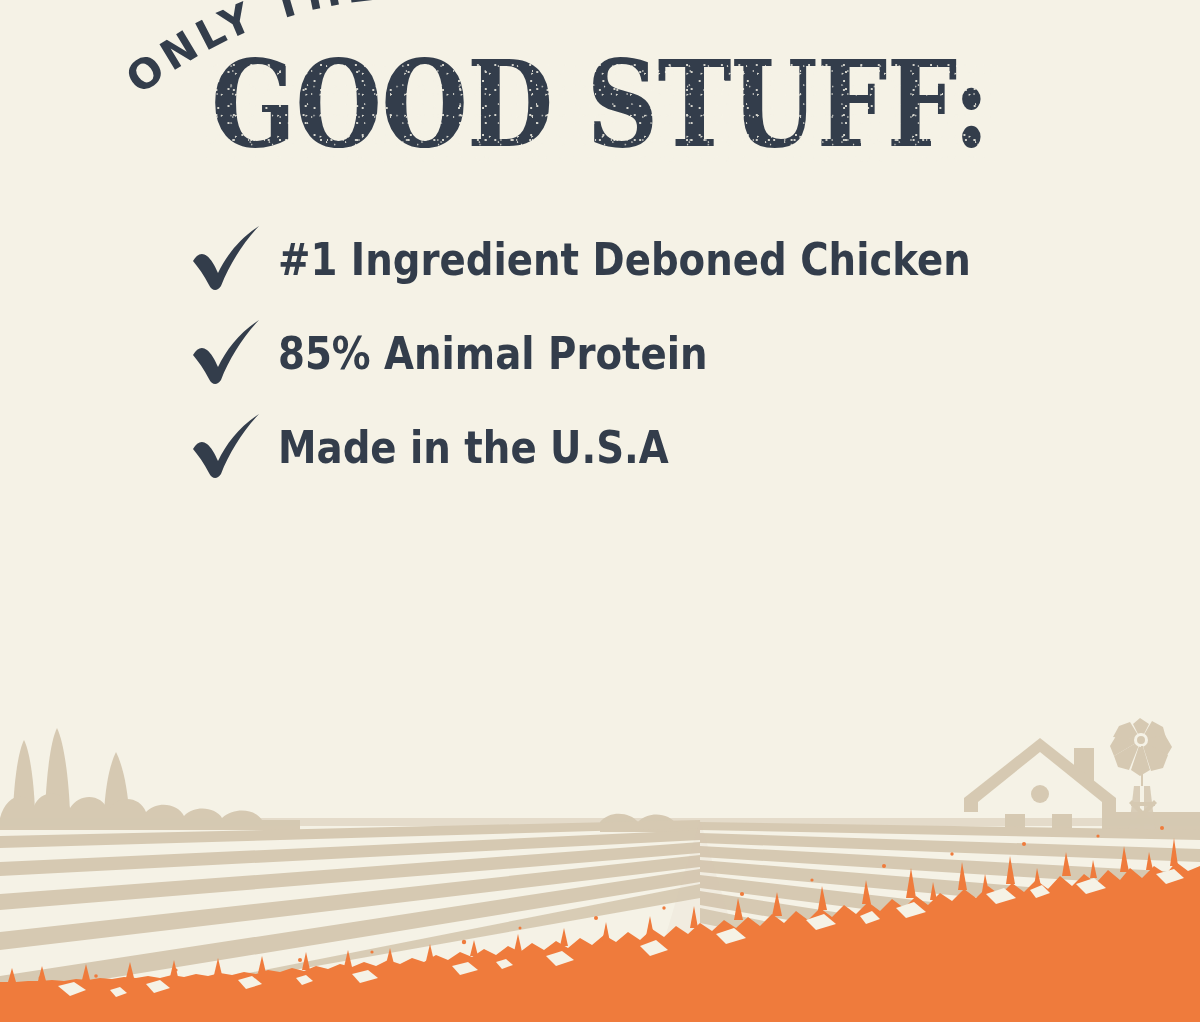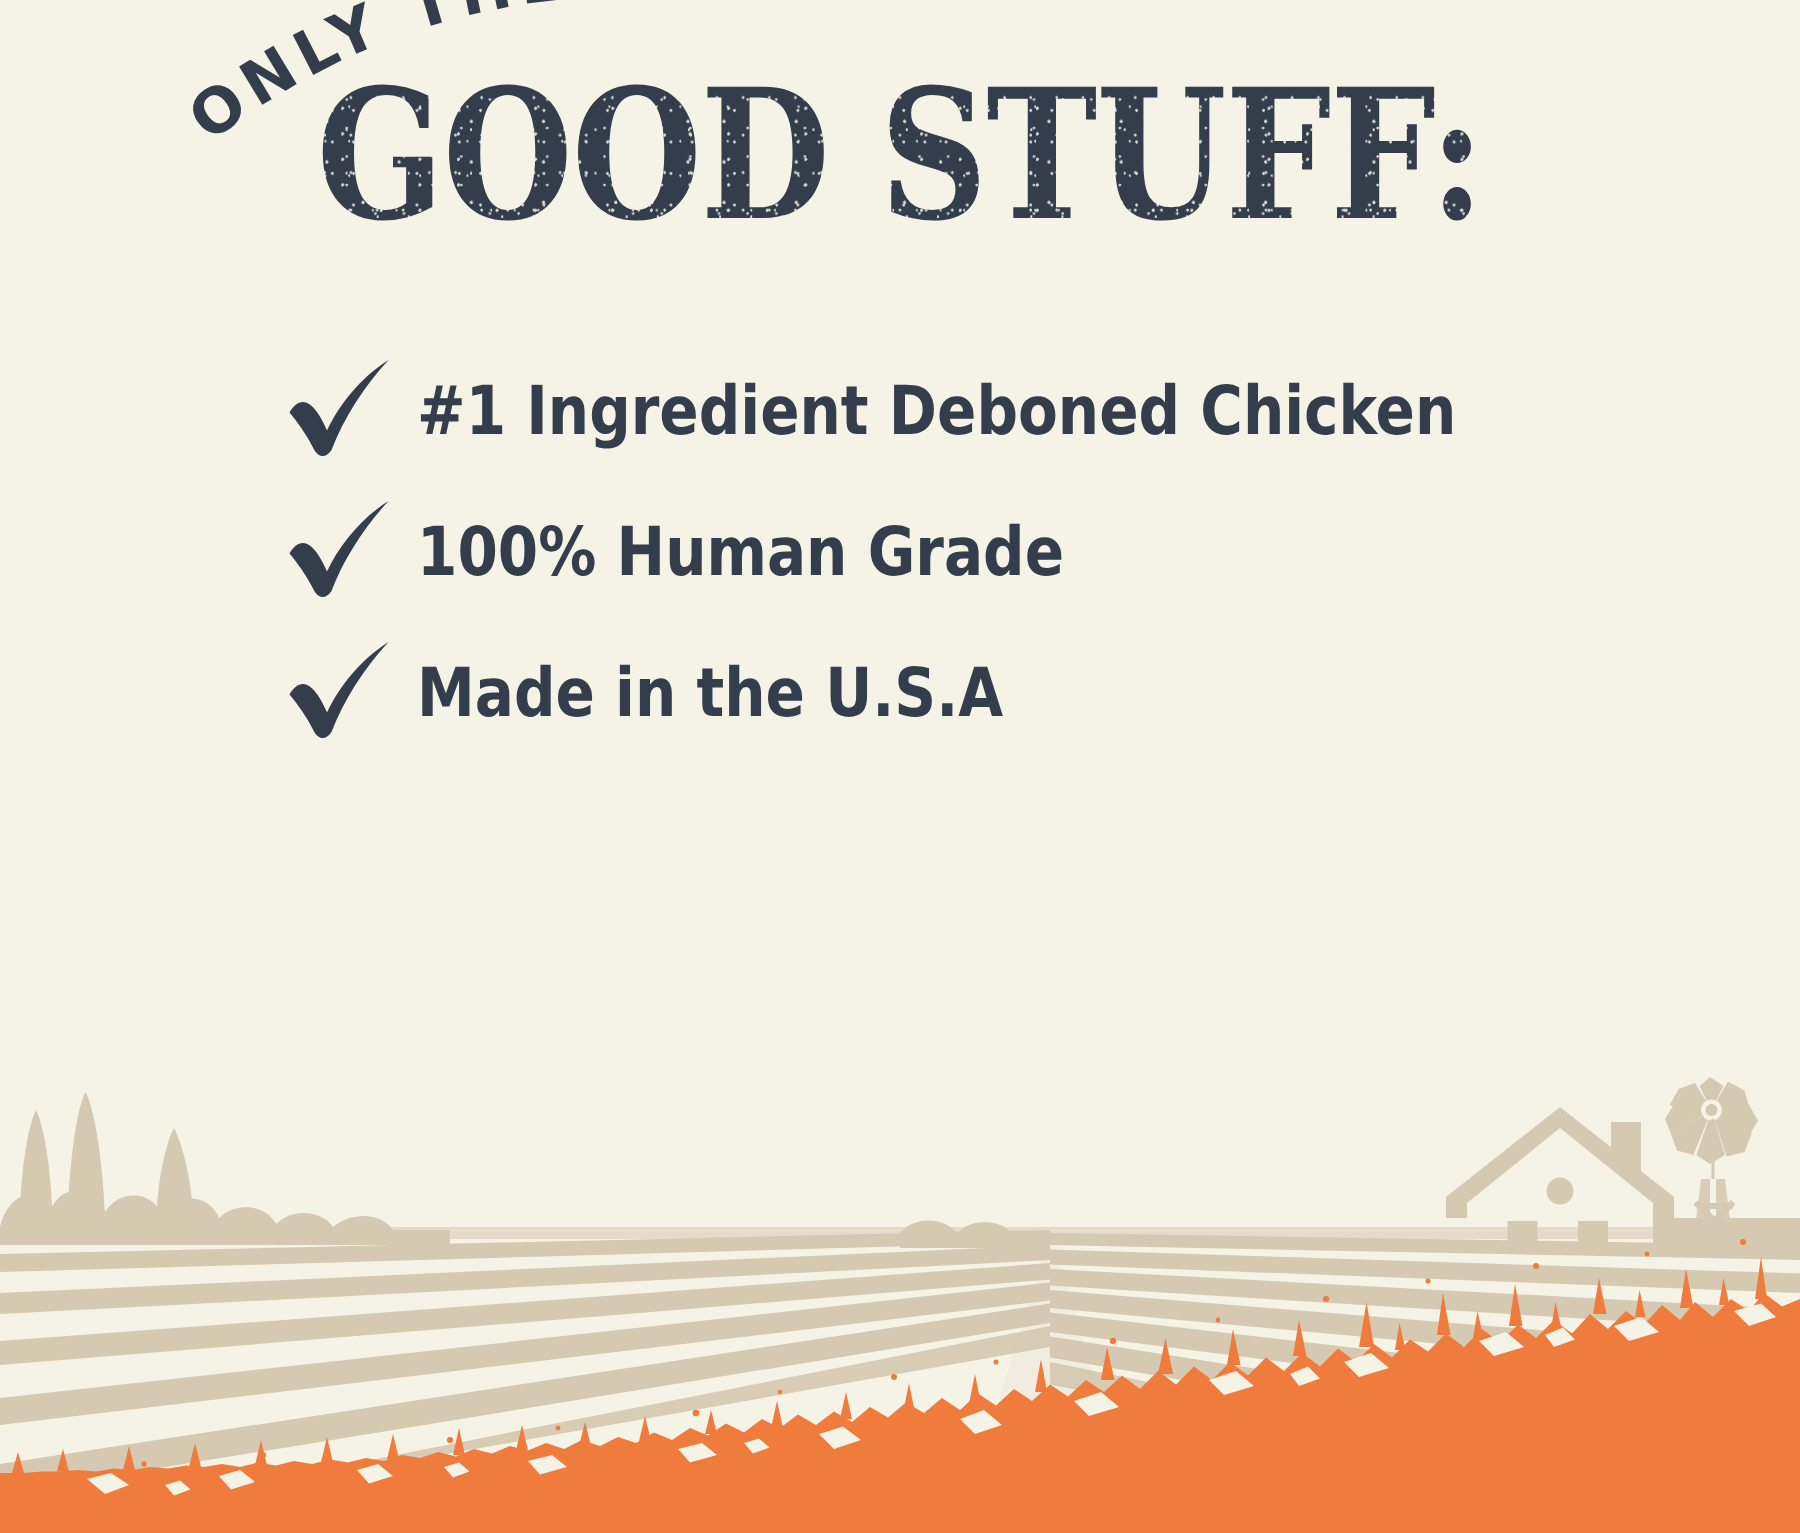--- a/index.html
+++ b/index.html
@@ -82,7 +82,7 @@
   .benefit-list {
     position: absolute;
     left: 190px;
-    top: 226px;
+    top: 212px;
     width: 960px;
   }
   .benefit-row {

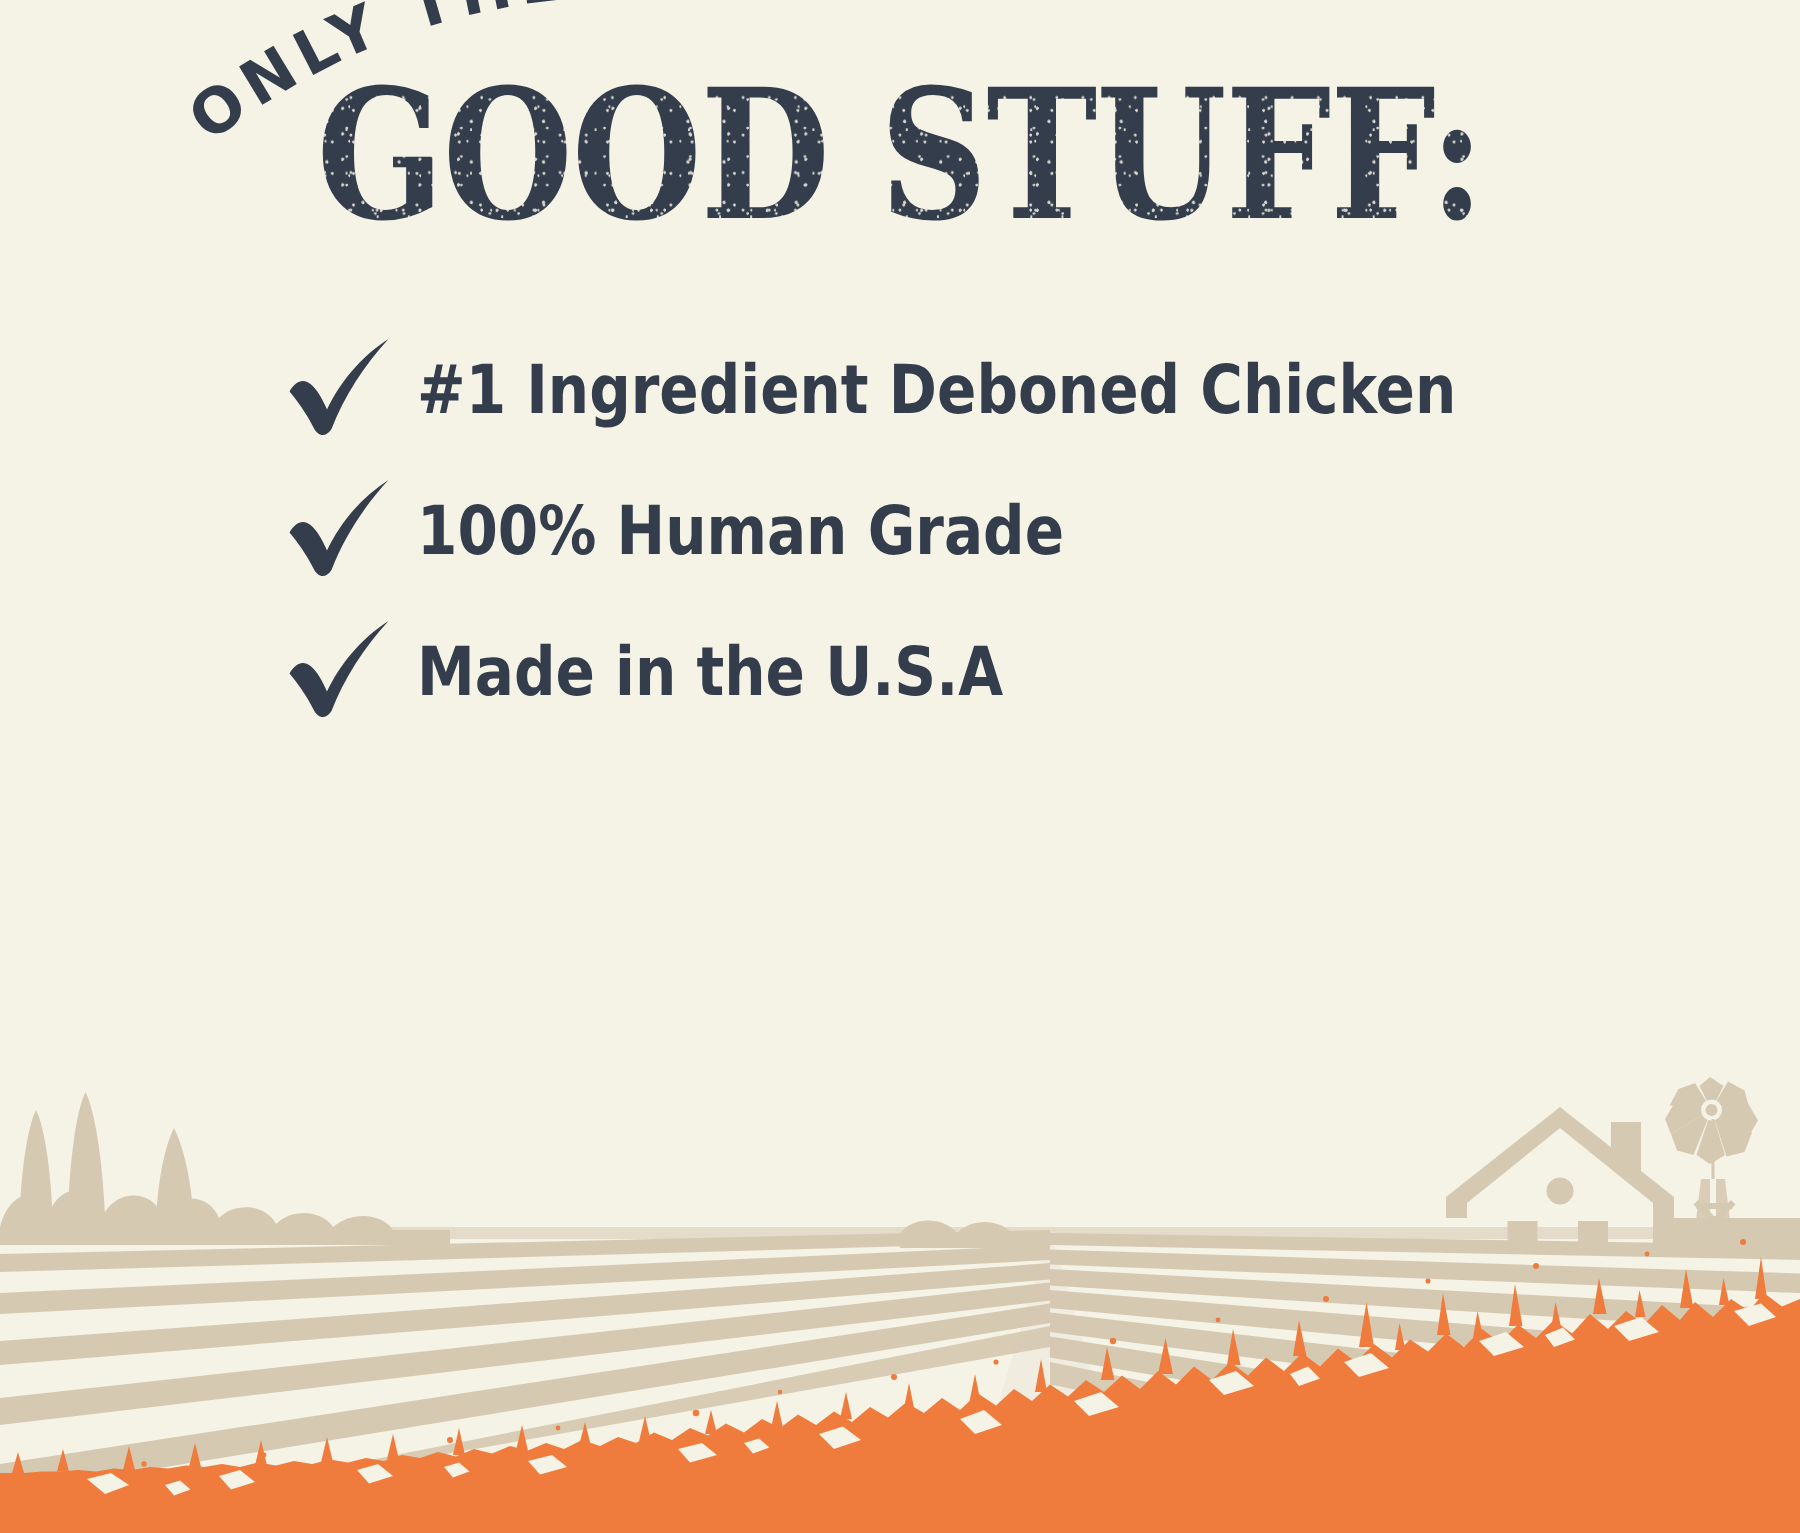--- a/index.html
+++ b/index.html
@@ -148,6 +148,12 @@
     </div>
 
 
+    <div class="benefit-row">
+      <svg class="check-icon" viewBox="0 0 74 72">
+        <path d="M3 38 C7 31, 12 29, 17 33 C21 36, 25 43, 28 50 C36 33, 50 15, 69 3 C53 20, 39 42, 31 63 C27 69, 22 68, 19 62 C14 52, 8 44, 3 38 Z" fill="#333D4B"></path>
+      </svg>
+      <span class="benefit-label">85% Animal Protein</span>
+    </div>
 
     <div class="benefit-row">
       <svg class="check-icon" viewBox="0 0 74 72">

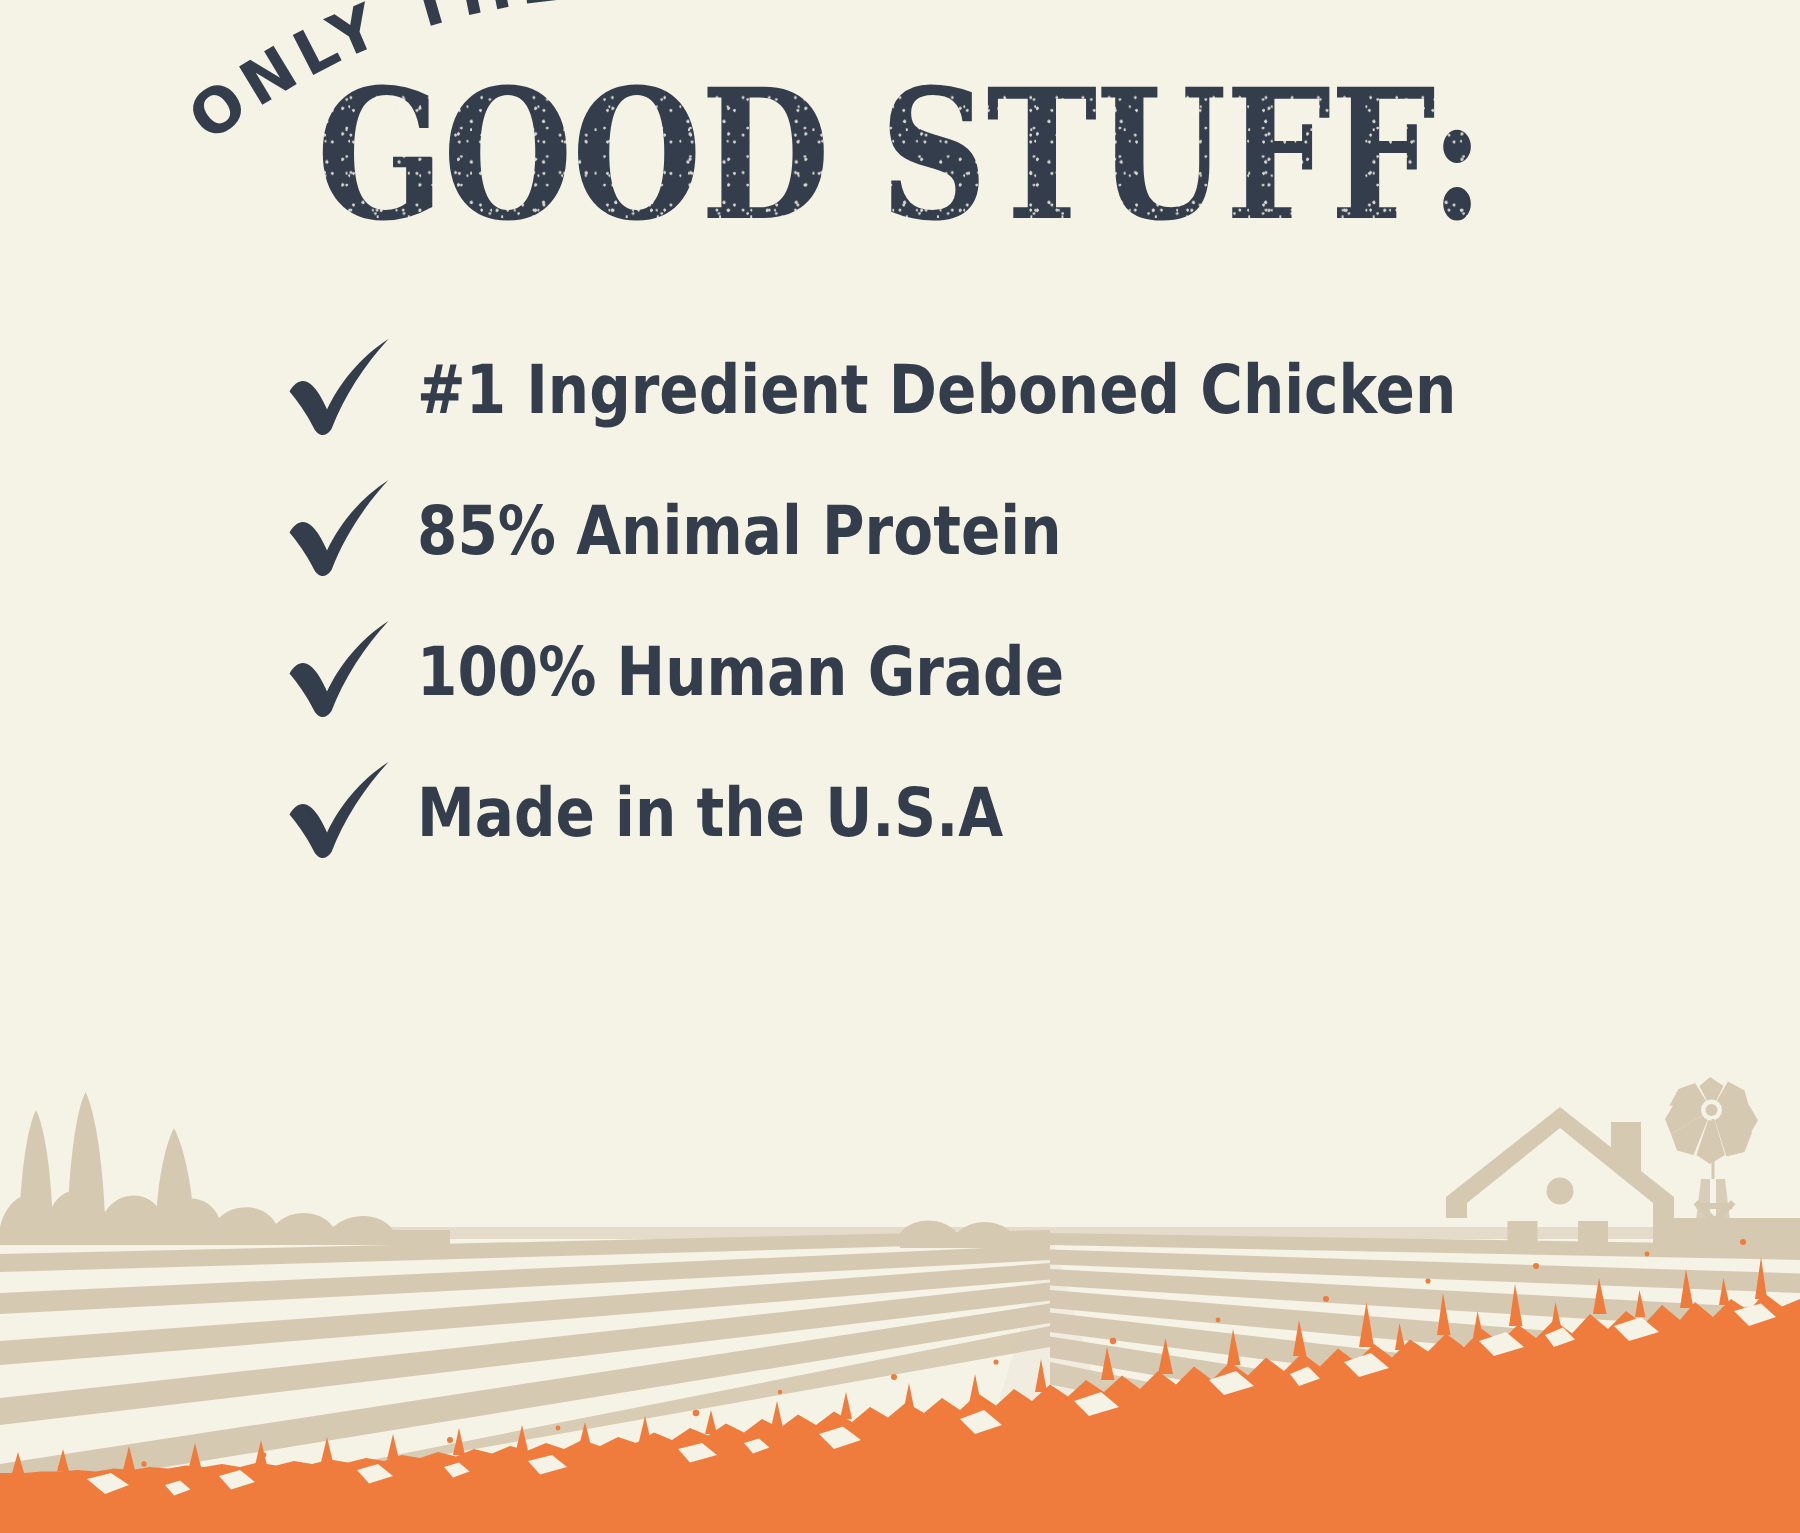--- a/index.html
+++ b/index.html
@@ -155,12 +155,6 @@
       <span class="benefit-label">85% Animal Protein</span>
     </div>
 
-    <div class="benefit-row">
-      <svg class="check-icon" viewBox="0 0 74 72">
-        <path d="M3 38 C7 31, 12 29, 17 33 C21 36, 25 43, 28 50 C36 33, 50 15, 69 3 C53 20, 39 42, 31 63 C27 69, 22 68, 19 62 C14 52, 8 44, 3 38 Z" fill="#333D4B"></path>
-      </svg>
-      <span class="benefit-label">100% Human Grade</span>
-    </div>
 
     <div class="benefit-row">
       <svg class="check-icon" viewBox="0 0 74 72">

